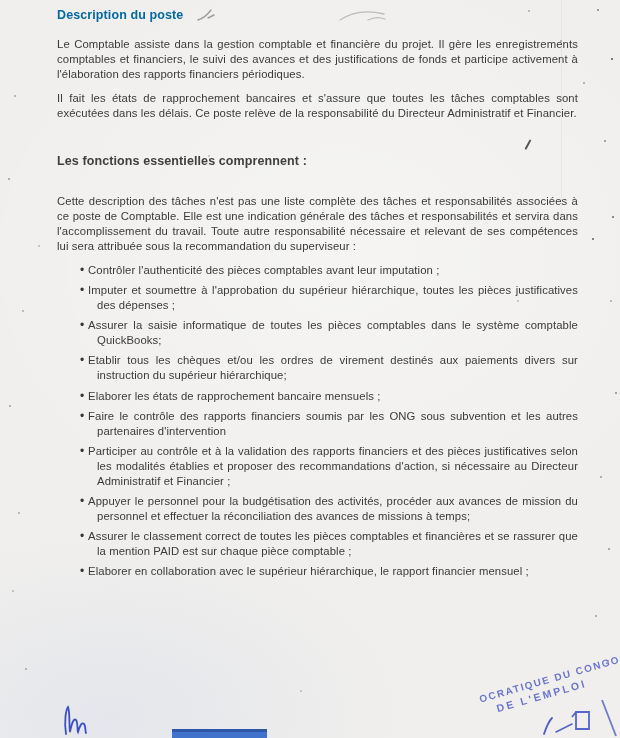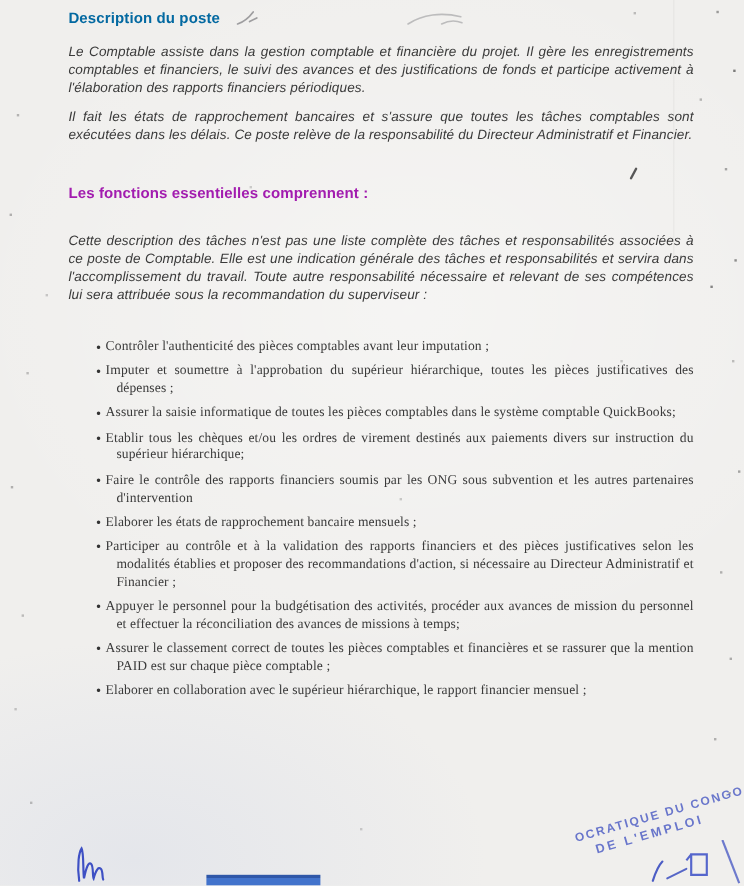--- a/index.html
+++ b/index.html
@@ -23,7 +23,7 @@
   }
   p.doc-para{
     font-size:11.3px;line-height:15px;margin:0 0 9px 0;
-    text-align:justify;text-align-last:left;color:#3a3a3a;letter-spacing:0.1px;font-style:italic;
+    text-align:justify;text-align-last:left;color:#3a3a3a;letter-spacing:0.1px;
   }
   p.doc-para.intro{margin-top:26px;margin-bottom:0;}
   ul.doc-bullets{

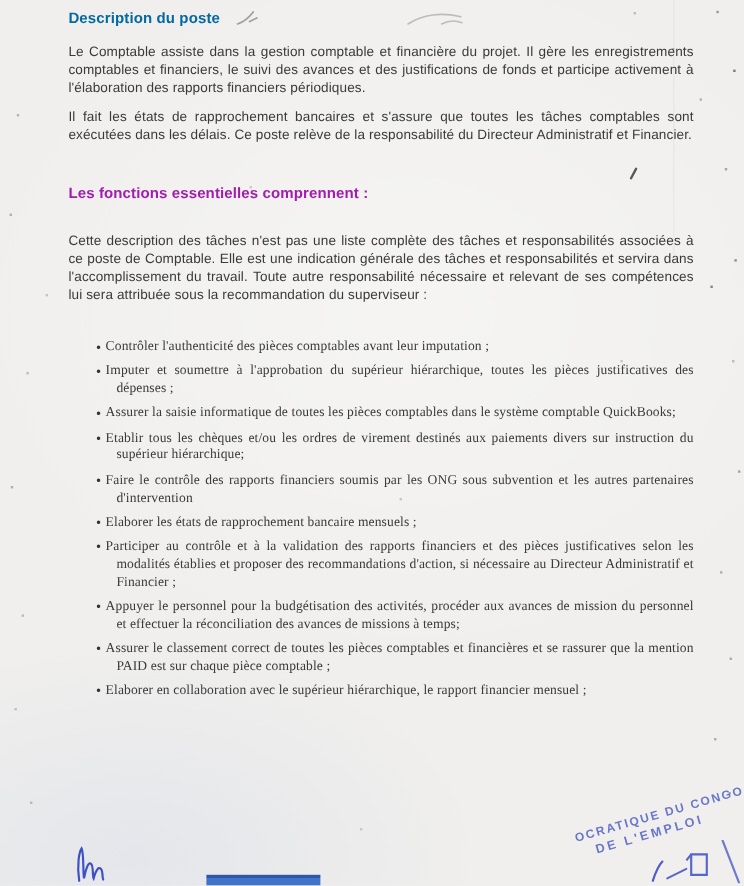--- a/index.html
+++ b/index.html
@@ -19,7 +19,7 @@
     font-size:12.5px;font-weight:bold;color:#0369a1;margin:0 0 15px 0;letter-spacing:0.1px;
   }
   h2.doc-heading{
-    font-size:12.5px;font-weight:bold;color:#a21caf;margin:33px 0 0 0;letter-spacing:0.1px;
+    font-size:12.5px;font-weight:bold;color:#404040;margin:33px 0 0 0;letter-spacing:0.1px;
   }
   p.doc-para{
     font-size:11.3px;line-height:15px;margin:0 0 9px 0;

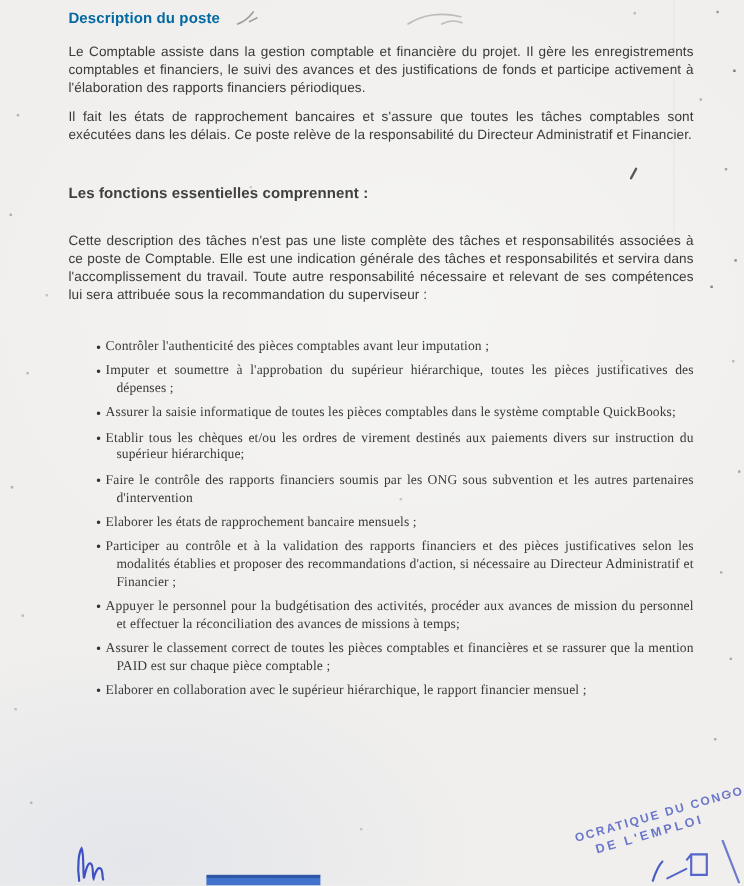--- a/index.html
+++ b/index.html
@@ -27,7 +27,7 @@
   }
   p.doc-para.intro{margin-top:26px;margin-bottom:0;}
   ul.doc-bullets{
-    list-style:none;margin:28px 0 0 0;padding:0;font-family:Liberation Serif, serif;
+    list-style:none;margin:9px 0 0 0;padding:0;
   }
   ul.doc-bullets li{
     position:relative;padding-left:40px;text-indent:-9px;

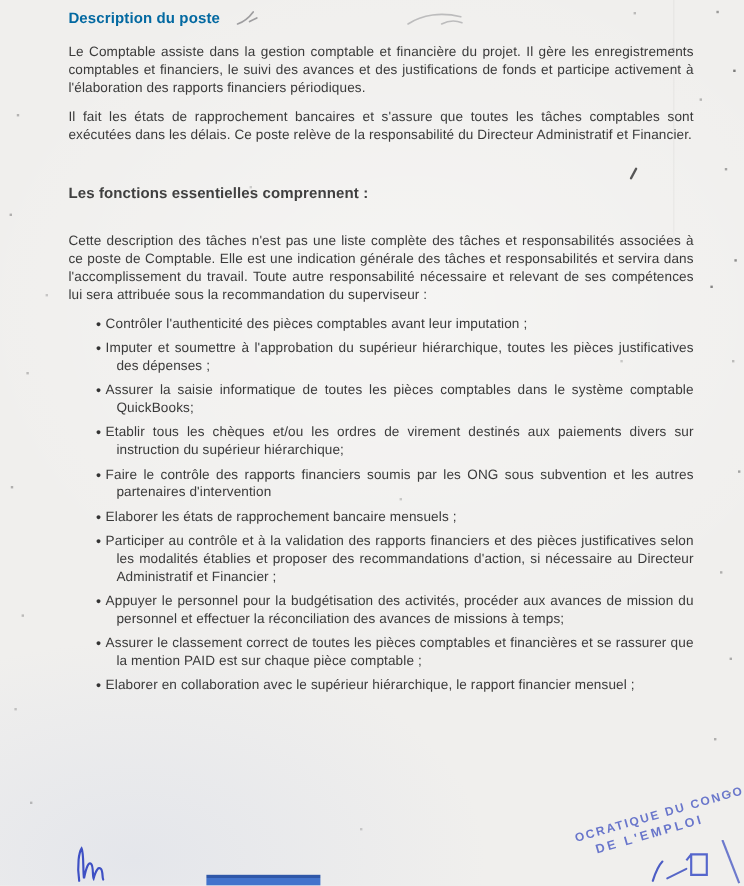--- a/index.html
+++ b/index.html
@@ -86,8 +86,8 @@
     <li>Imputer et soumettre à l'approbation du supérieur hiérarchique, toutes les pièces justificatives des dépenses ;</li>
     <li>Assurer la saisie informatique de toutes les pièces comptables dans le système comptable QuickBooks;</li>
     <li>Etablir tous les chèques et/ou les ordres de virement destinés aux paiements divers sur instruction du supérieur hiérarchique;</li>
+    <li>Elaborer les états de rapprochement bancaire mensuels ;</li>
     <li>Faire le contrôle des rapports financiers soumis par les ONG sous subvention et les autres partenaires d'intervention</li>
-    <li>Elaborer les états de rapprochement bancaire mensuels ;</li>
     <li>Participer au contrôle et à la validation des rapports financiers et des pièces justificatives selon les modalités établies et proposer des recommandations d'action, si nécessaire au Directeur Administratif et Financier ;</li>
     <li>Appuyer le personnel pour la budgétisation des activités, procéder aux avances de mission du personnel et effectuer la réconciliation des avances de missions à temps;</li>
     <li>Assurer le classement correct de toutes les pièces comptables et financières et se rassurer que la mention PAID est sur chaque pièce comptable ;</li>

